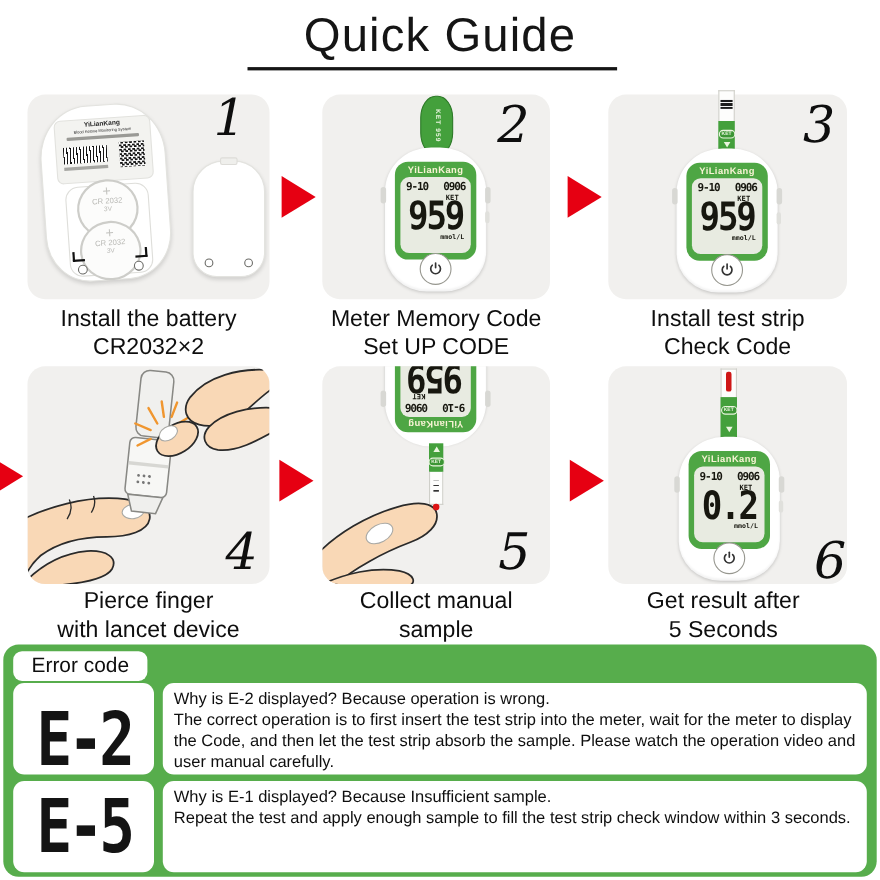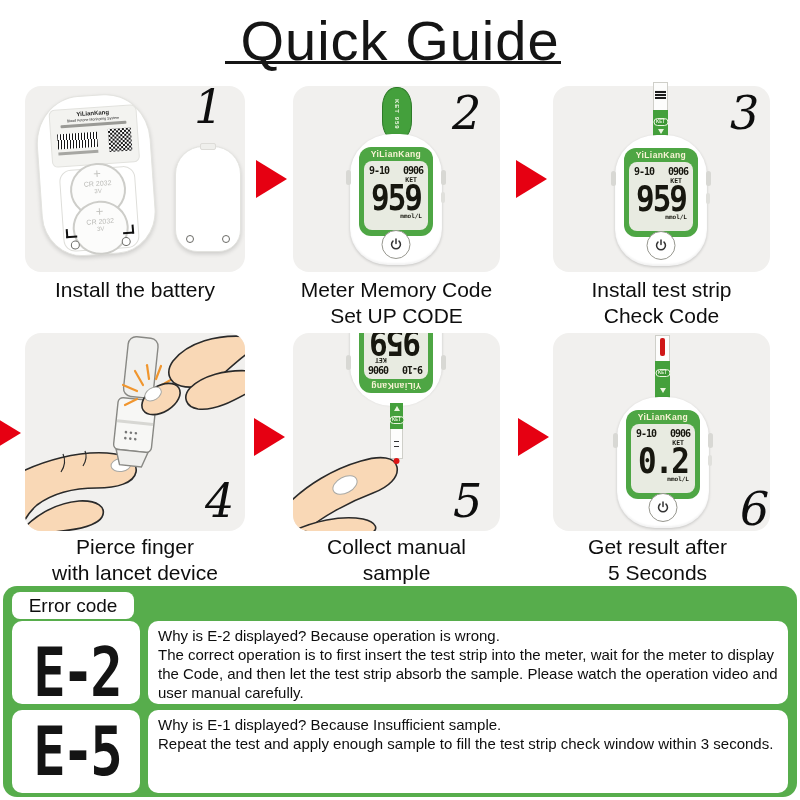--- a/index.html
+++ b/index.html
@@ -8,7 +8,7 @@
 
   
   .title{position:absolute;top:8px;left:0;width:100%;text-align:center;
-         font-size:56px;letter-spacing:1px;color:#151515;}
+         font-size:43px;letter-spacing:1px;color:#151515;}
   .title-rule{position:absolute;top:61px;left:225px;width:336px;height:3px;background:#151515;}
 
   

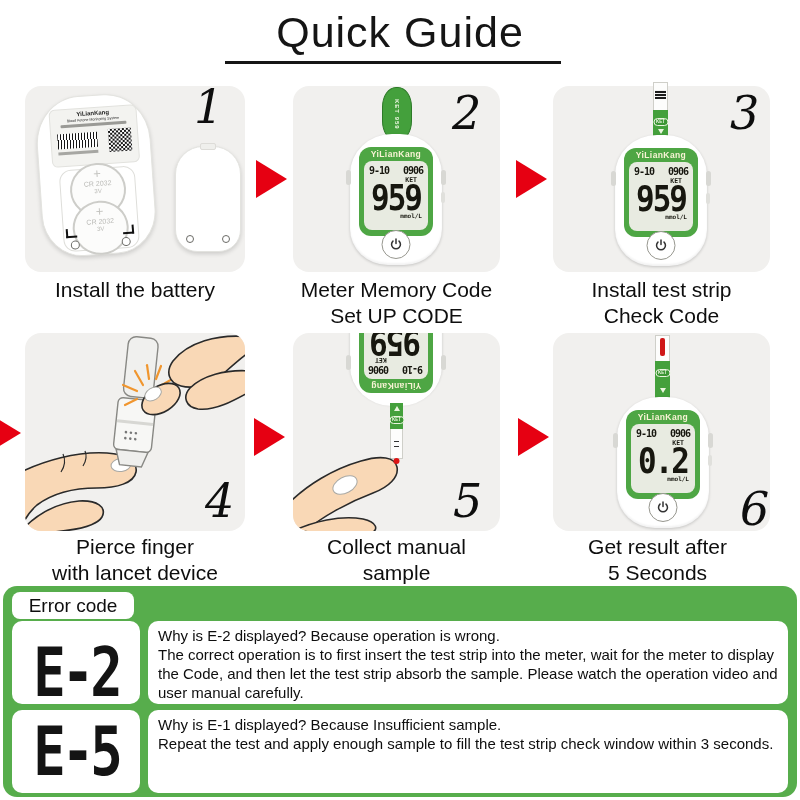--- a/index.html
+++ b/index.html
@@ -350,6 +350,7 @@
 
   <div class="caption cap-r1" style="left:25px;width:220px;">
     <div>Install the battery</div>
+      <div>CR2032×2</div>
   </div>
   <div class="caption cap-r1" style="left:293px;width:207px;">
     <div>Meter Memory Code</div>

